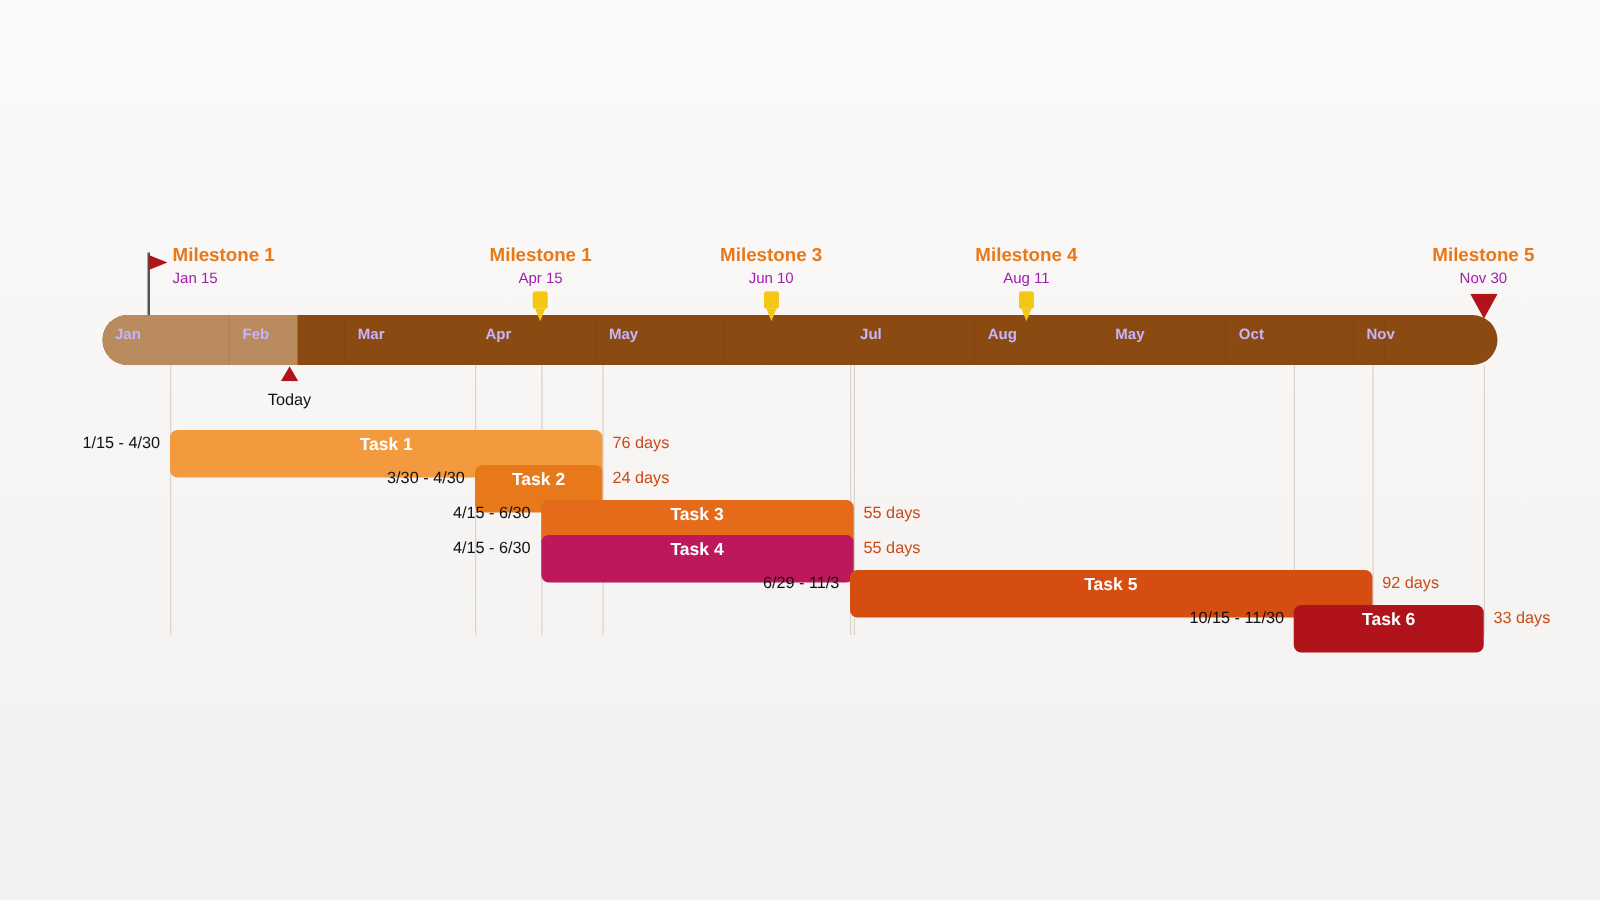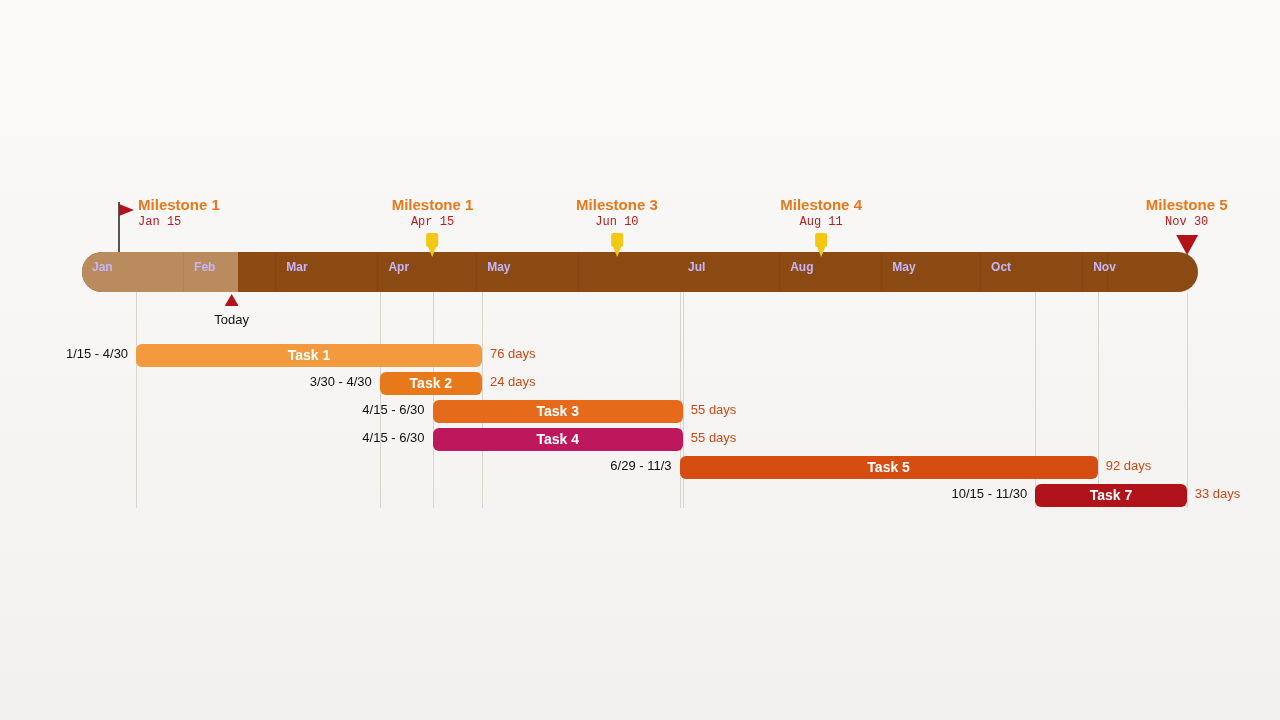--- a/index.html
+++ b/index.html
@@ -53,11 +53,10 @@
     white-space: nowrap;
   }
   .milestone .date {
-    color: #b91c1c;
+    color: #a21caf;
     font-size: 12px;
     margin-top: 2px;
     white-space: nowrap;
-    font-family: Liberation Mono, monospace;
   }
   .marker-yellow {
     display: inline-block;

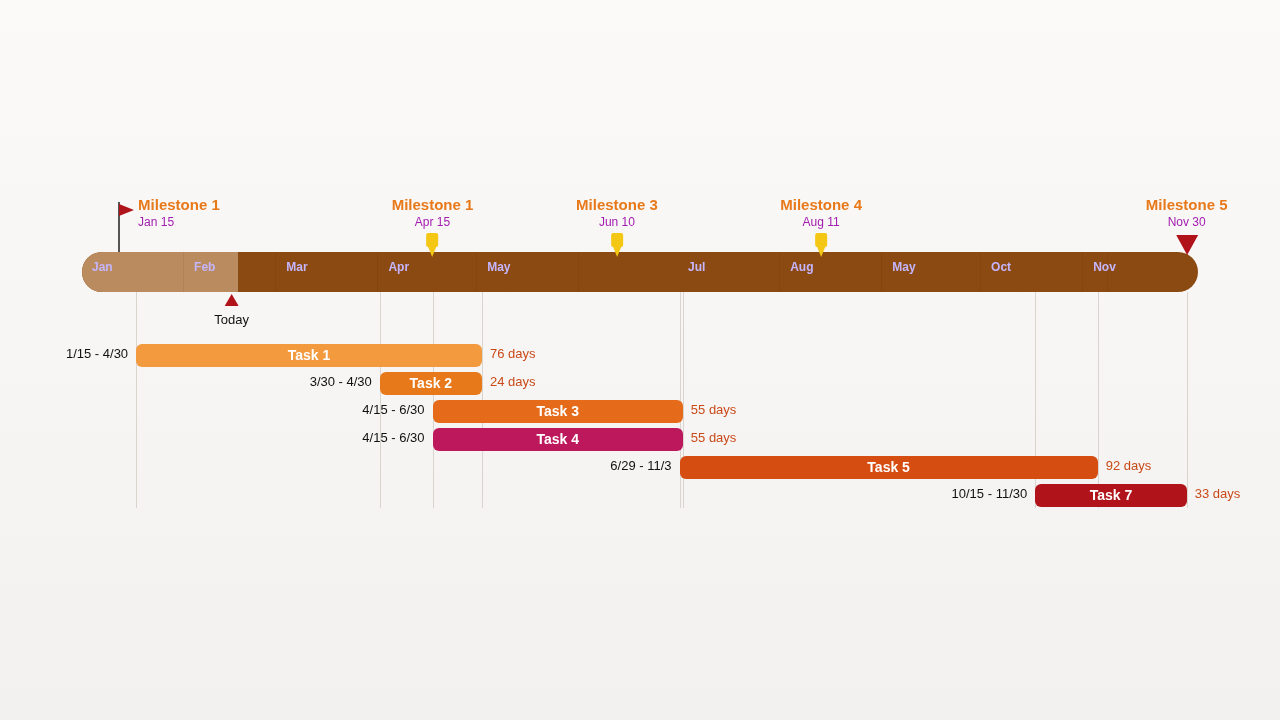--- a/index.html
+++ b/index.html
@@ -86,7 +86,7 @@
   }
   .task-bar {
     position: absolute;
-    height: 23px;
+    height: 38px;
     border-radius: 6px;
     color: #fff;
     font-weight: 700;

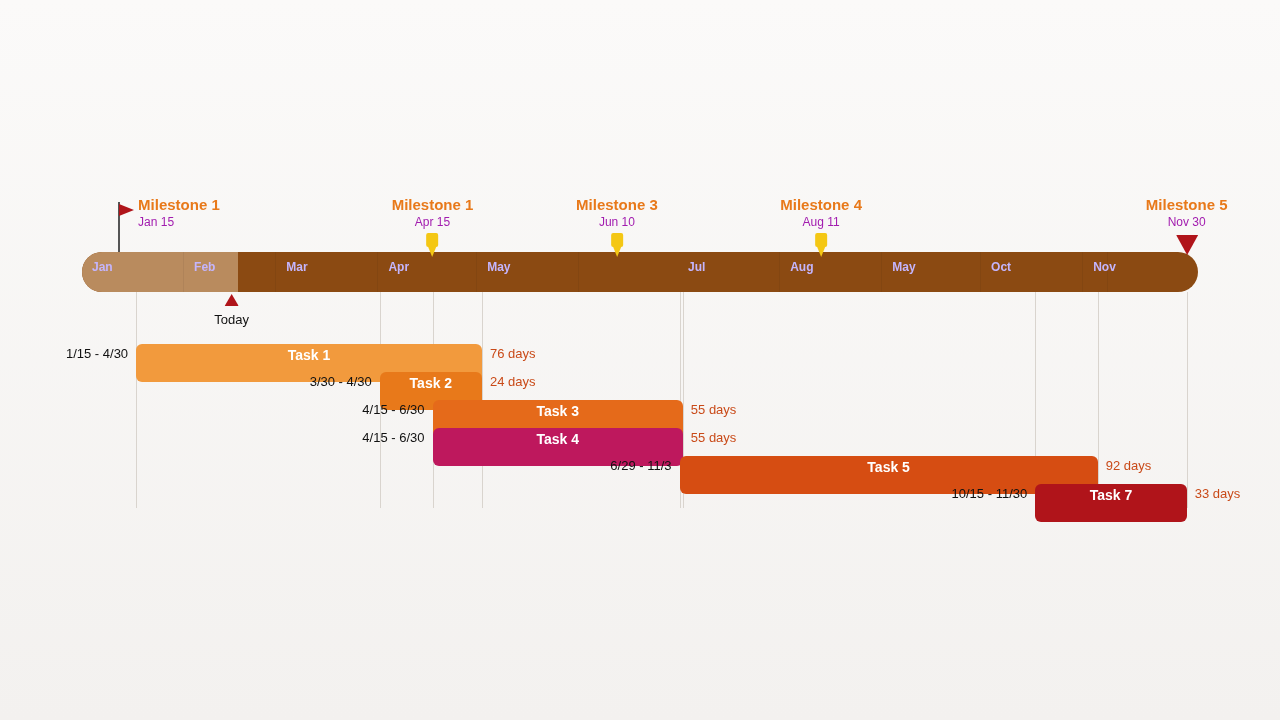--- a/index.html
+++ b/index.html
@@ -227,7 +227,7 @@
       <div class="task-bar" style="left: 679.521px; top: 456px; width: 418.263px; background: rgb(214, 77, 18);">Task 5</div>
       <div class="task-range" style="left: 579.521px; width: 92px; top: 456px;">6/29 - 11/3</div>
       <div class="task-duration" style="left: 1105.78px; top: 456px; color: rgb(201, 74, 24);">92 days</div>
-      <div class="task-bar" style="left: 1035.21px; top: 484px; width: 151.497px; background: rgb(176, 20, 26);">Task 7</div>
+      <div class="task-bar" style="left: 1035.21px; top: 484px; width: 151.497px; background: rgb(176, 20, 26);">Task 6</div>
       <div class="task-range" style="left: 935.21px; width: 92px; top: 484px;">10/15 - 11/30</div>
       <div class="task-duration" style="left: 1194.71px; top: 484px; color: rgb(201, 74, 24);">33 days</div>
     </div>

